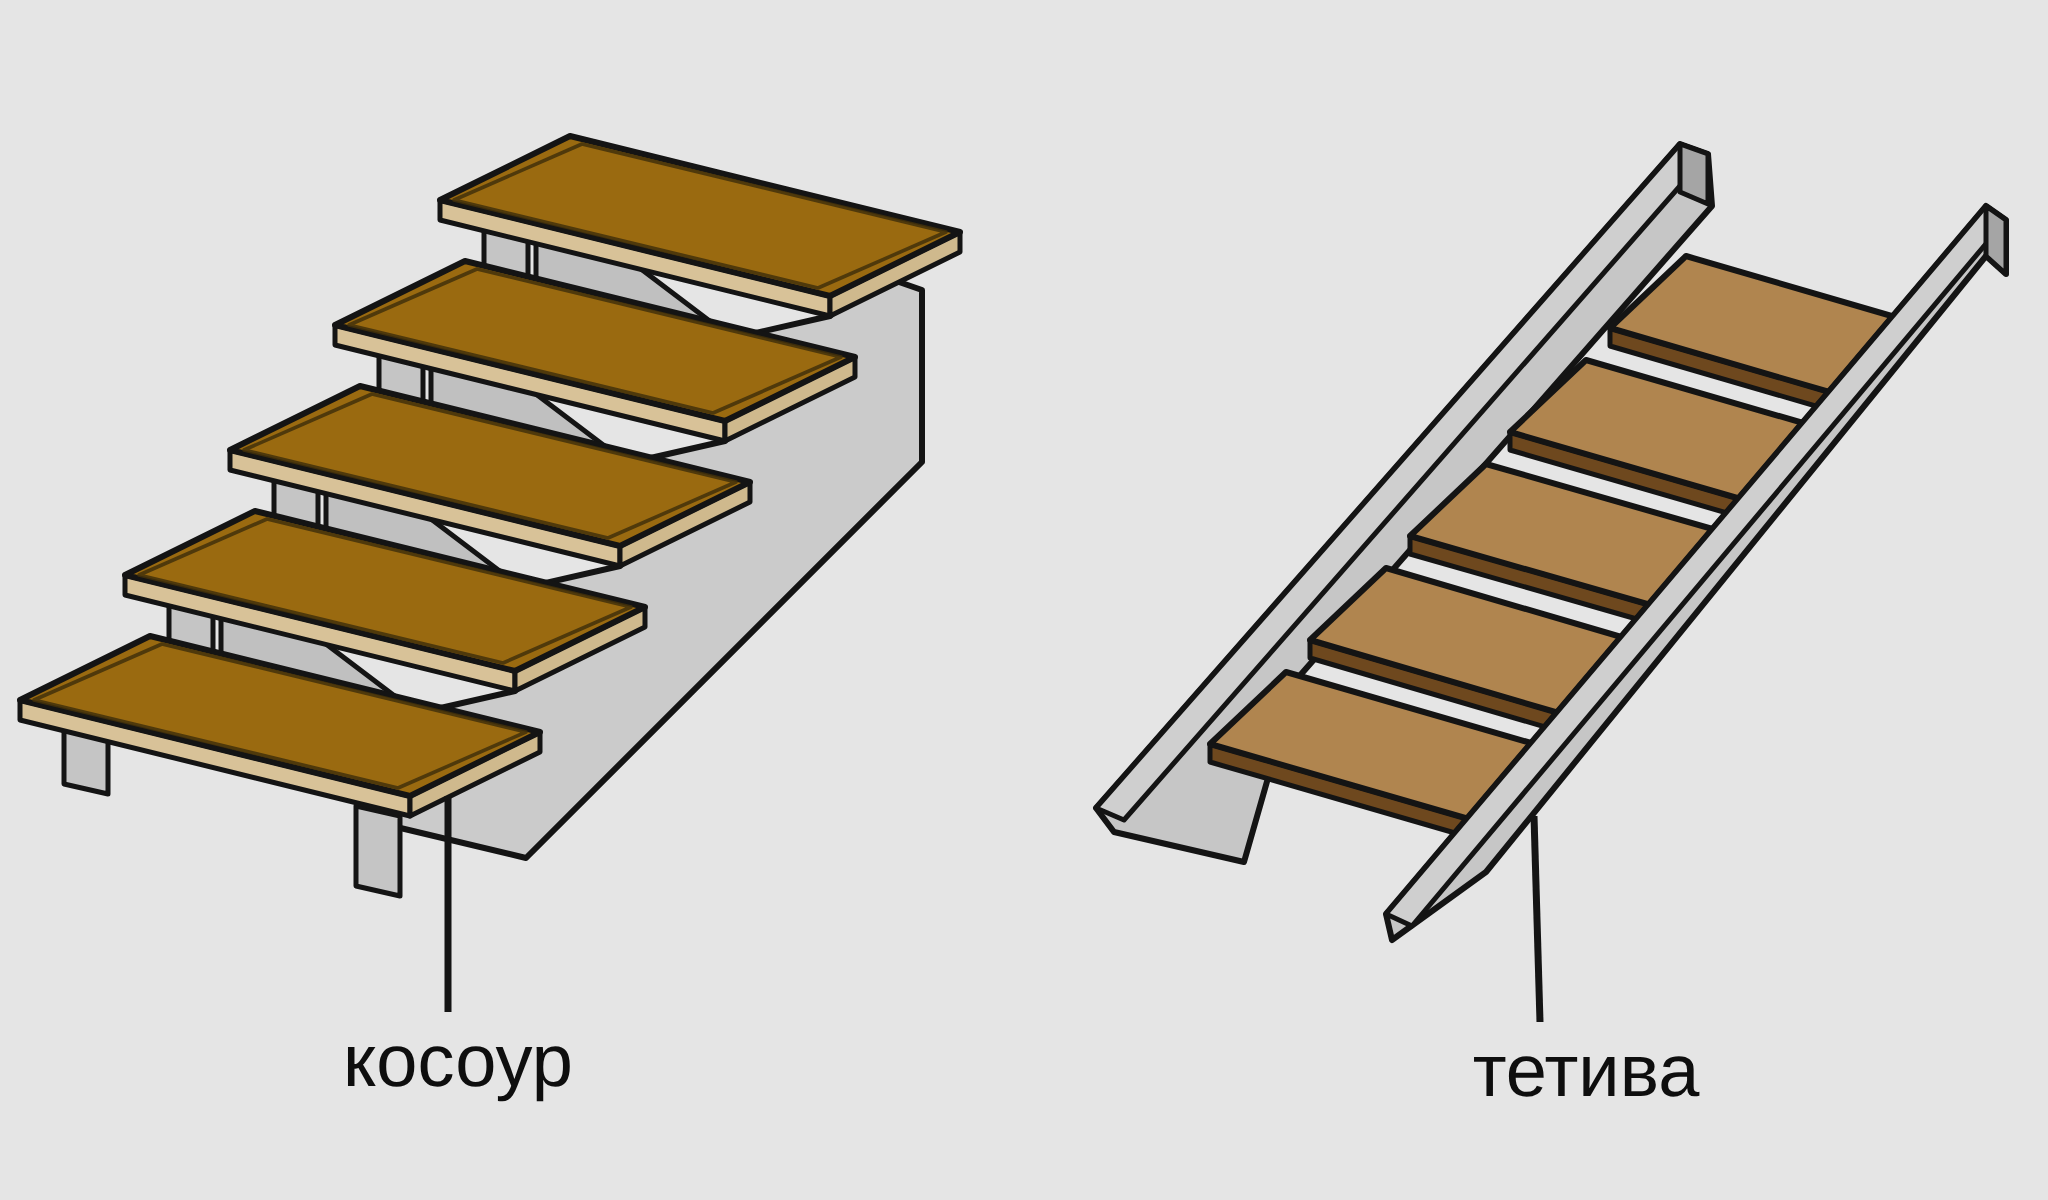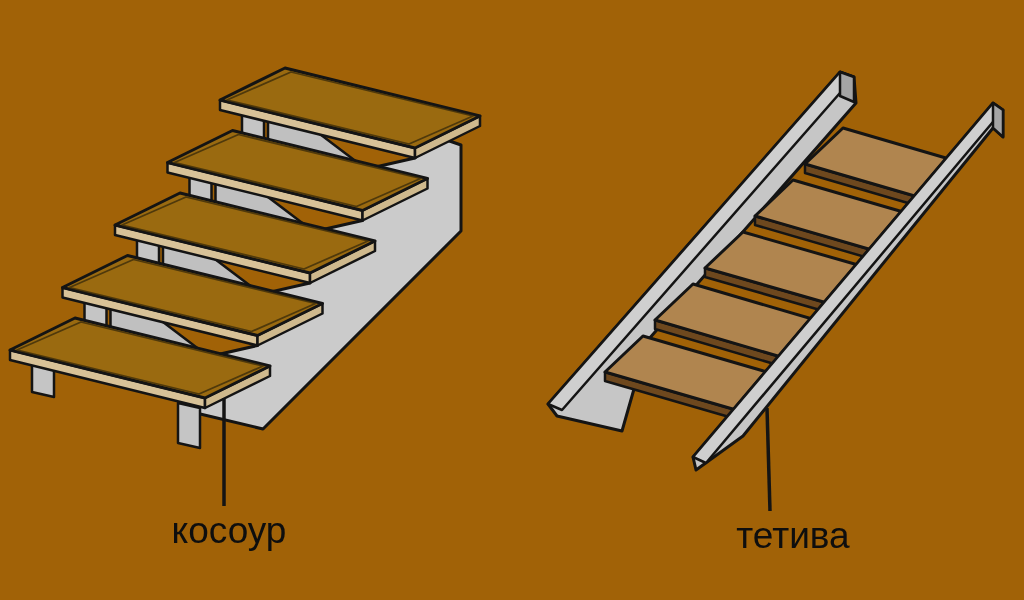--- a/index.html
+++ b/index.html
@@ -15,7 +15,7 @@
     width: 1024px;
     height: 600px;
     position: relative;
-    background: #a16207;
+    background: #e5e5e5;
   }
   svg { display: block; }
   text.diagram-label {

